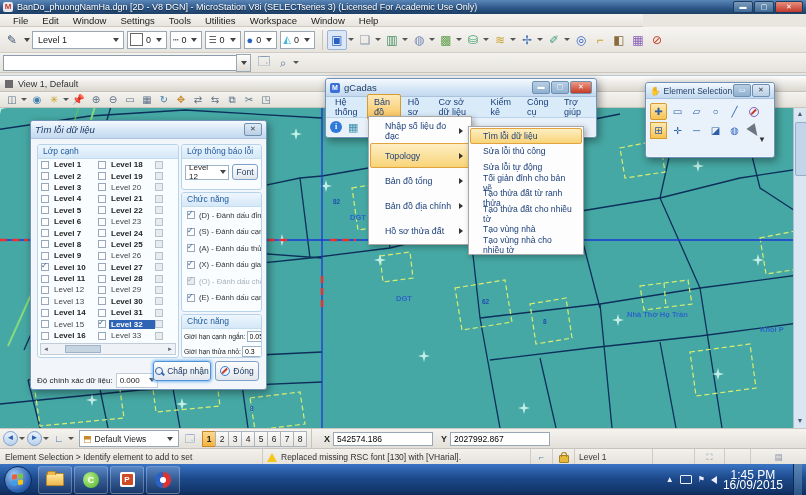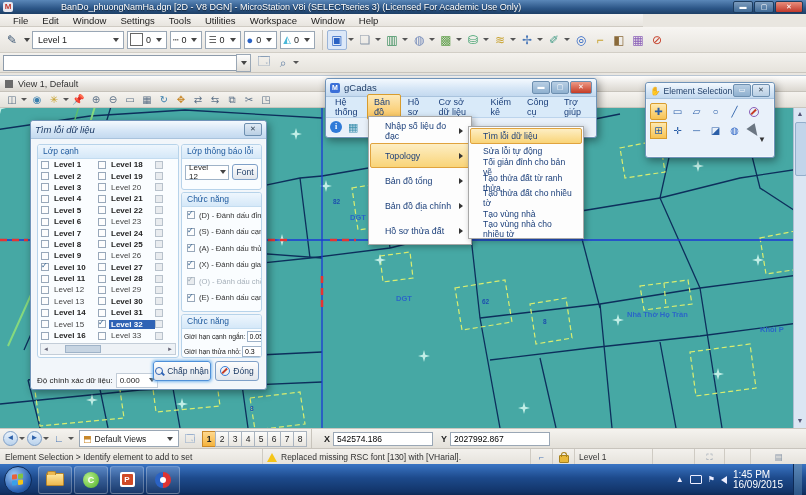--- a/index.html
+++ b/index.html
@@ -13,7 +13,7 @@
     display:flex;align-items:center;padding:0 3px;box-sizing:border-box;}
   #titlebar .app-icon{width:10px;height:10px;background:#e8e8f0;color:#c0392b;font-weight:bold;
     font-size:8px;line-height:10px;text-align:center;margin-right:4px;border-radius:2px;}
-  #titlebar .title-text{font-size:9px;white-space:nowrap;overflow:hidden;flex:1;text-shadow:0 1px 1px #123;margin-left:44px;}
+  #titlebar .title-text{font-size:9px;white-space:nowrap;overflow:hidden;flex:1;text-shadow:0 1px 1px #123;}
   .win-btns{display:flex;gap:1px;}
   .win-btn{width:18px;height:10px;font-size:7px;line-height:9px;text-align:center;color:#fff;
     background:linear-gradient(#7d9cbd,#3f6a96);border:1px solid #1d3c5e;border-radius:2px;}

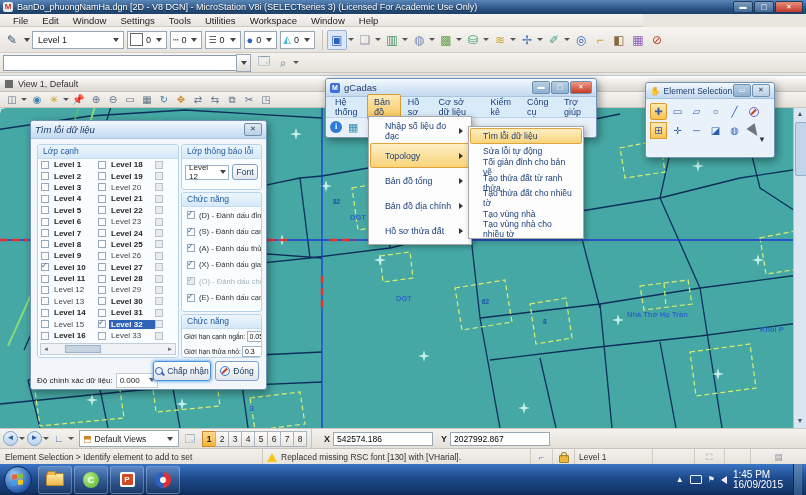--- a/index.html
+++ b/index.html
@@ -655,6 +655,7 @@
 
   <div class="menu-panel" style="left:468px;top:126px;width:112px;" id="gc-submenu">
       <div class="sm-item hl">Tìm lỗi dữ liệu</div>
+      <div class="sm-item">Sửa lỗi thủ công</div>
       <div class="sm-item">Sửa lỗi tự động</div>
       <div class="sm-item">Tối giản đỉnh cho bản vẽ</div>
       <div class="sm-item">Tạo thửa đất từ ranh thửa</div>

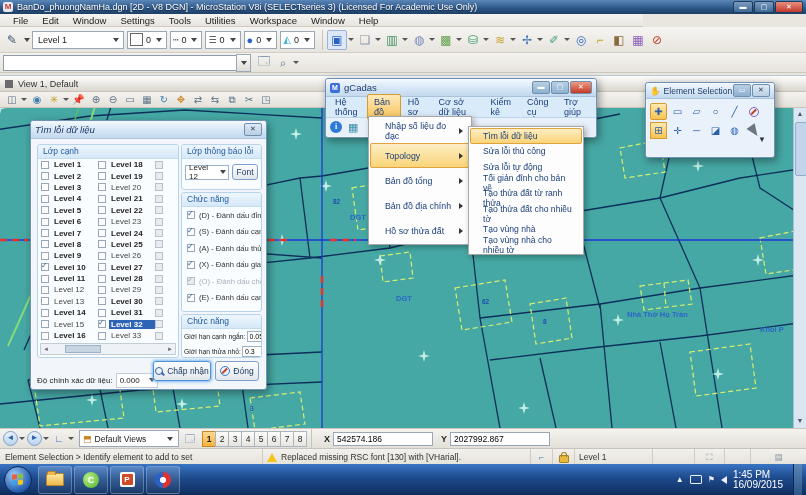--- a/index.html
+++ b/index.html
@@ -177,7 +177,7 @@
   .tray-glyph{font-size:8px;color:#eef;}
   .monitor{width:10px;height:7px;border:1px solid #eef;border-radius:1px;}
   .speaker{width:0;height:0;border-top:4px solid transparent;border-bottom:4px solid transparent;border-right:6px solid #eef;}
-  #clock{text-align:left;font-size:10px;line-height:10px;color:#fff;padding-right:4px;}
+  #clock{text-align:center;font-size:12px;line-height:10px;color:#fff;padding-right:4px;}
   #show-desktop{width:8px;height:31px;background:linear-gradient(#5a87b8,#2c5687);border-left:1px solid #0d2a56;}
 </style>
 </head>

